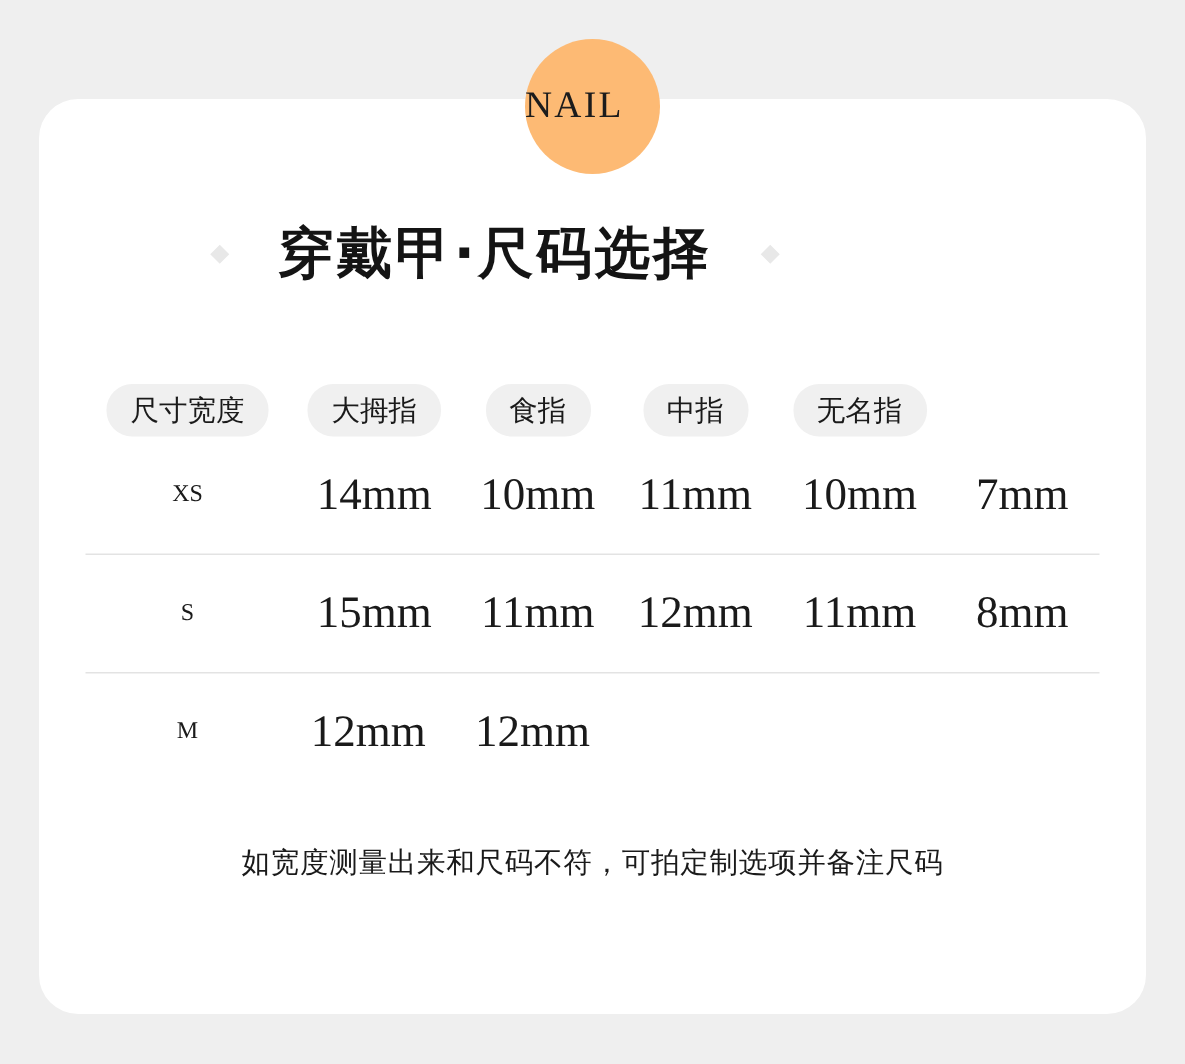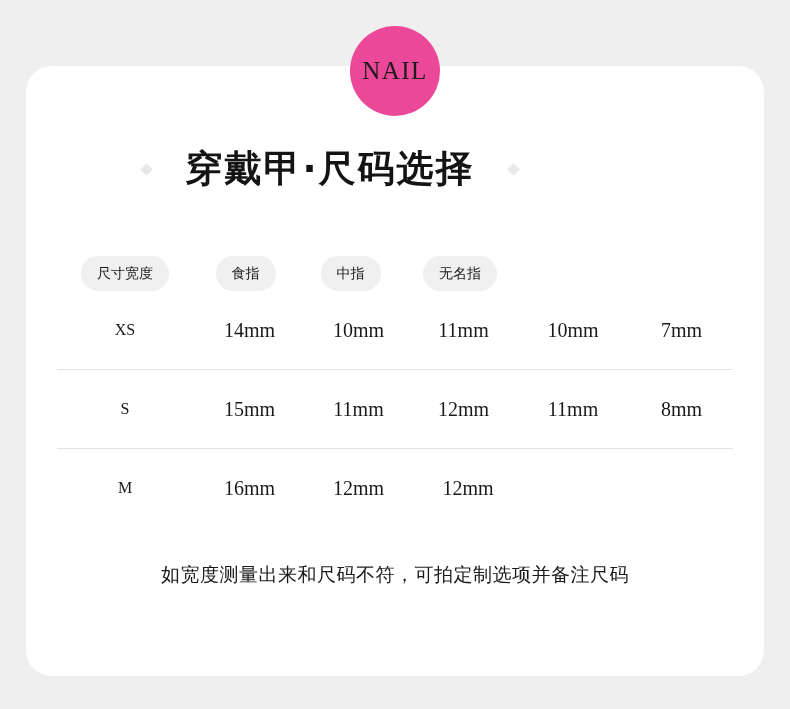--- a/index.html
+++ b/index.html
@@ -34,10 +34,9 @@
     width: 90px;
     height: 90px;
     border-radius: 50%;
-    background: #ec4899;
-    display: flex;
-    align-items: center;
-    justify-content: center;
+    background: #fdba74;
+    display: flex;
+    align-items: center;
     z-index: 5;
   }
   .badge-text {

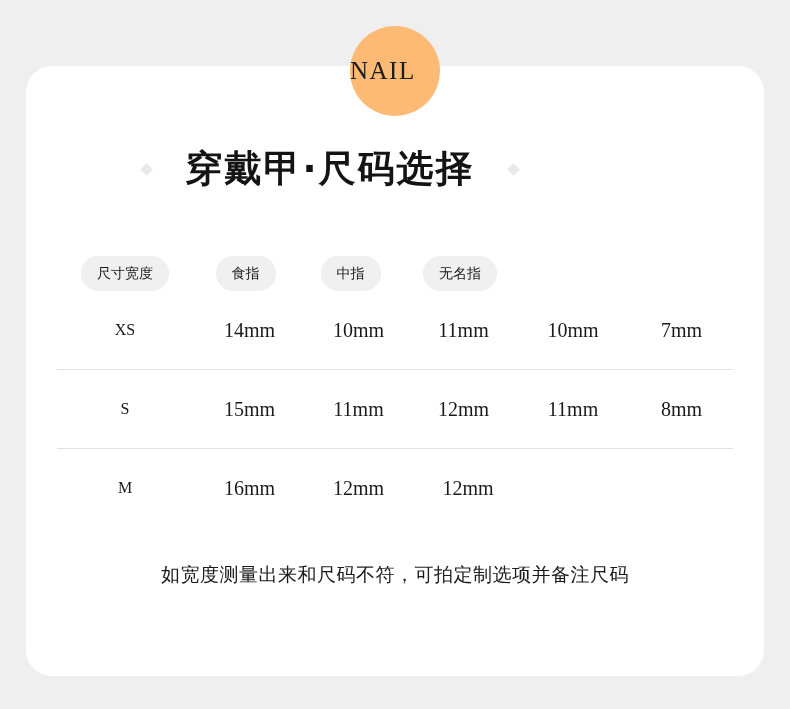--- a/index.html
+++ b/index.html
@@ -95,7 +95,7 @@
     padding: 0 16px;
     box-sizing: border-box;
     font-family: "DejaVu Sans", sans-serif;
-    font-size: 14px;
+    font-size: 19px;
     color: #1a1a1a;
     white-space: nowrap;
   }

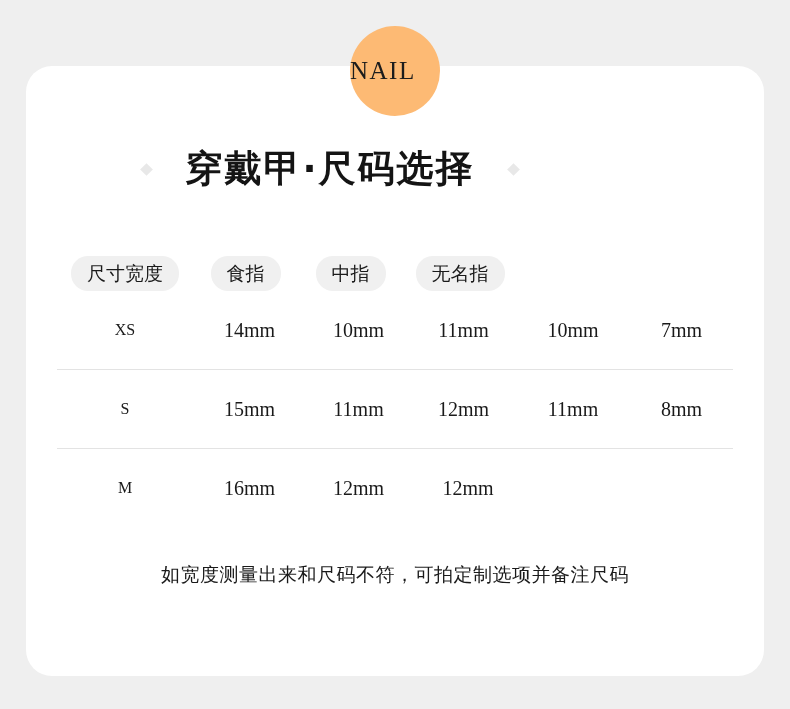--- a/index.html
+++ b/index.html
@@ -163,6 +163,9 @@
       <div class="head-cell col-0">
         <span class="pill">尺寸宽度</span>
       </div>
+      <div class="head-cell col-1">
+        <span class="pill">大拇指</span>
+      </div>
       <div class="head-cell col-2">
         <span class="pill">食指</span>
       </div>

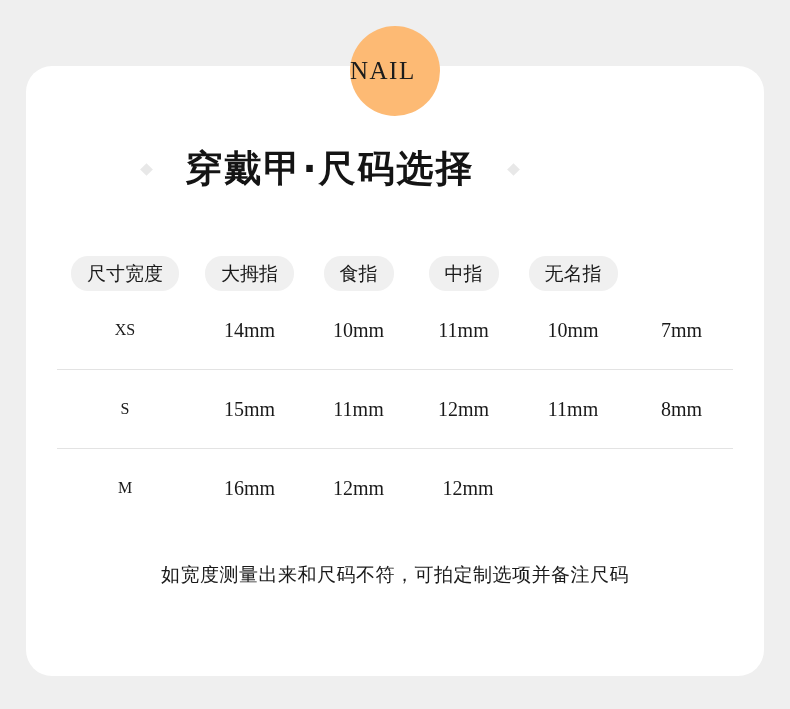--- a/index.html
+++ b/index.html
@@ -116,7 +116,7 @@
     align-items: center;
     justify-content: center;
     font-family: "Liberation Serif", serif;
-    font-size: 20px;
+    font-size: 30px;
     color: #1a1a1a;
     white-space: nowrap;
   }

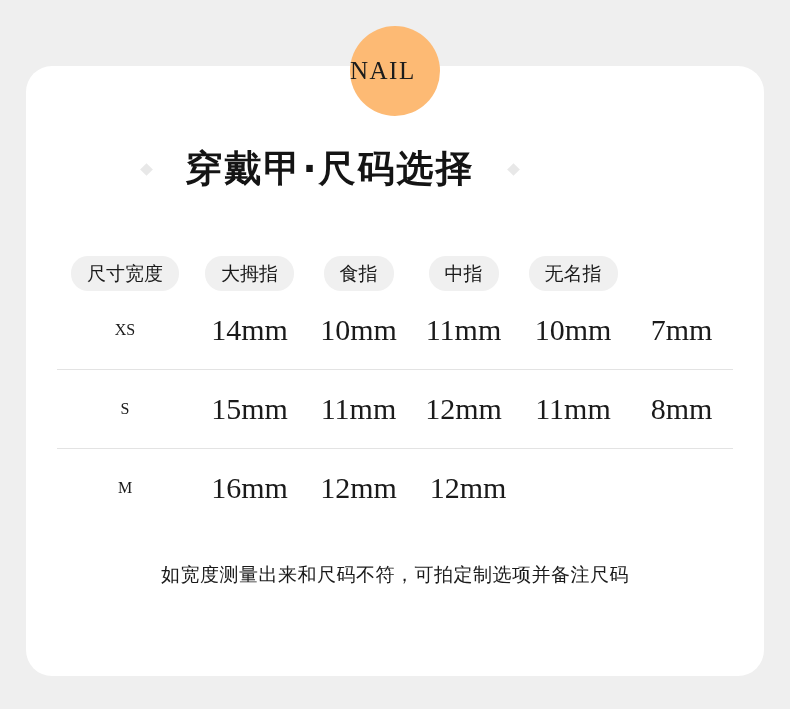--- a/index.html
+++ b/index.html
@@ -201,7 +201,6 @@
 
     <div class="body-row">
       <div class="cell label col-0">M</div>
-      <div class="cell col-1">16mm</div>
       <div class="cell col-2">12mm</div>
       <div class="cell col-4">12mm</div>
     </div>

